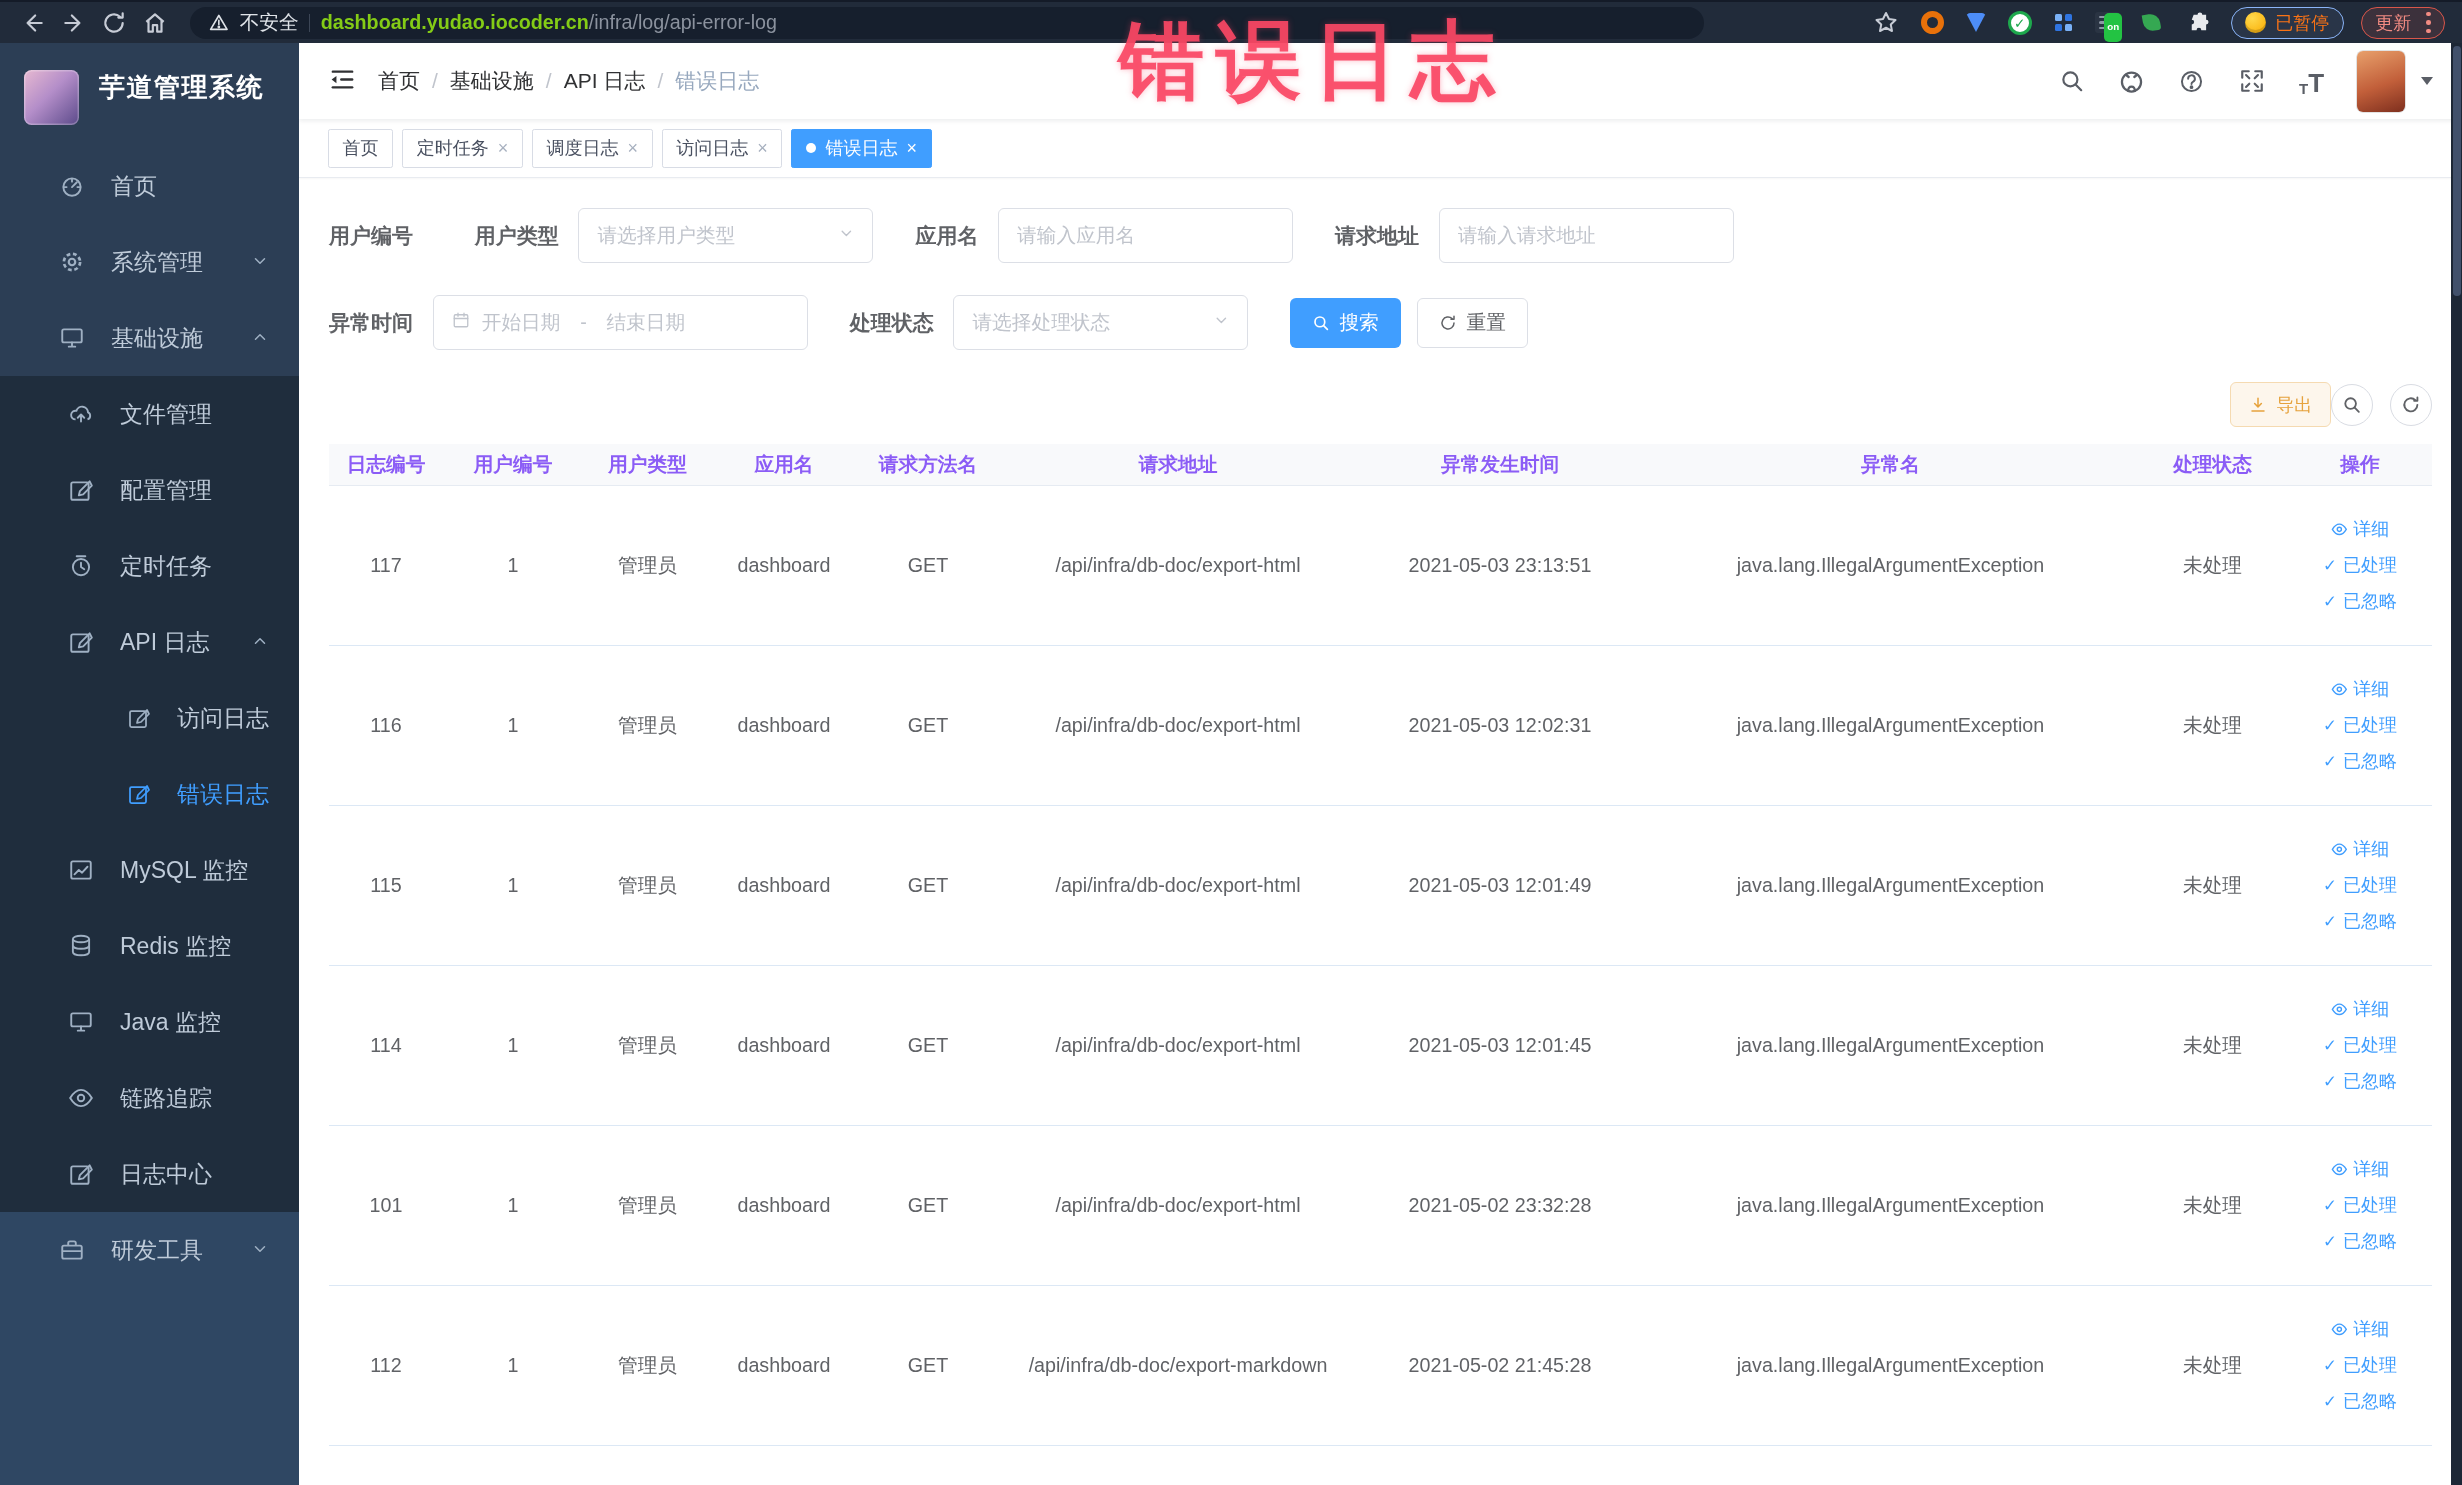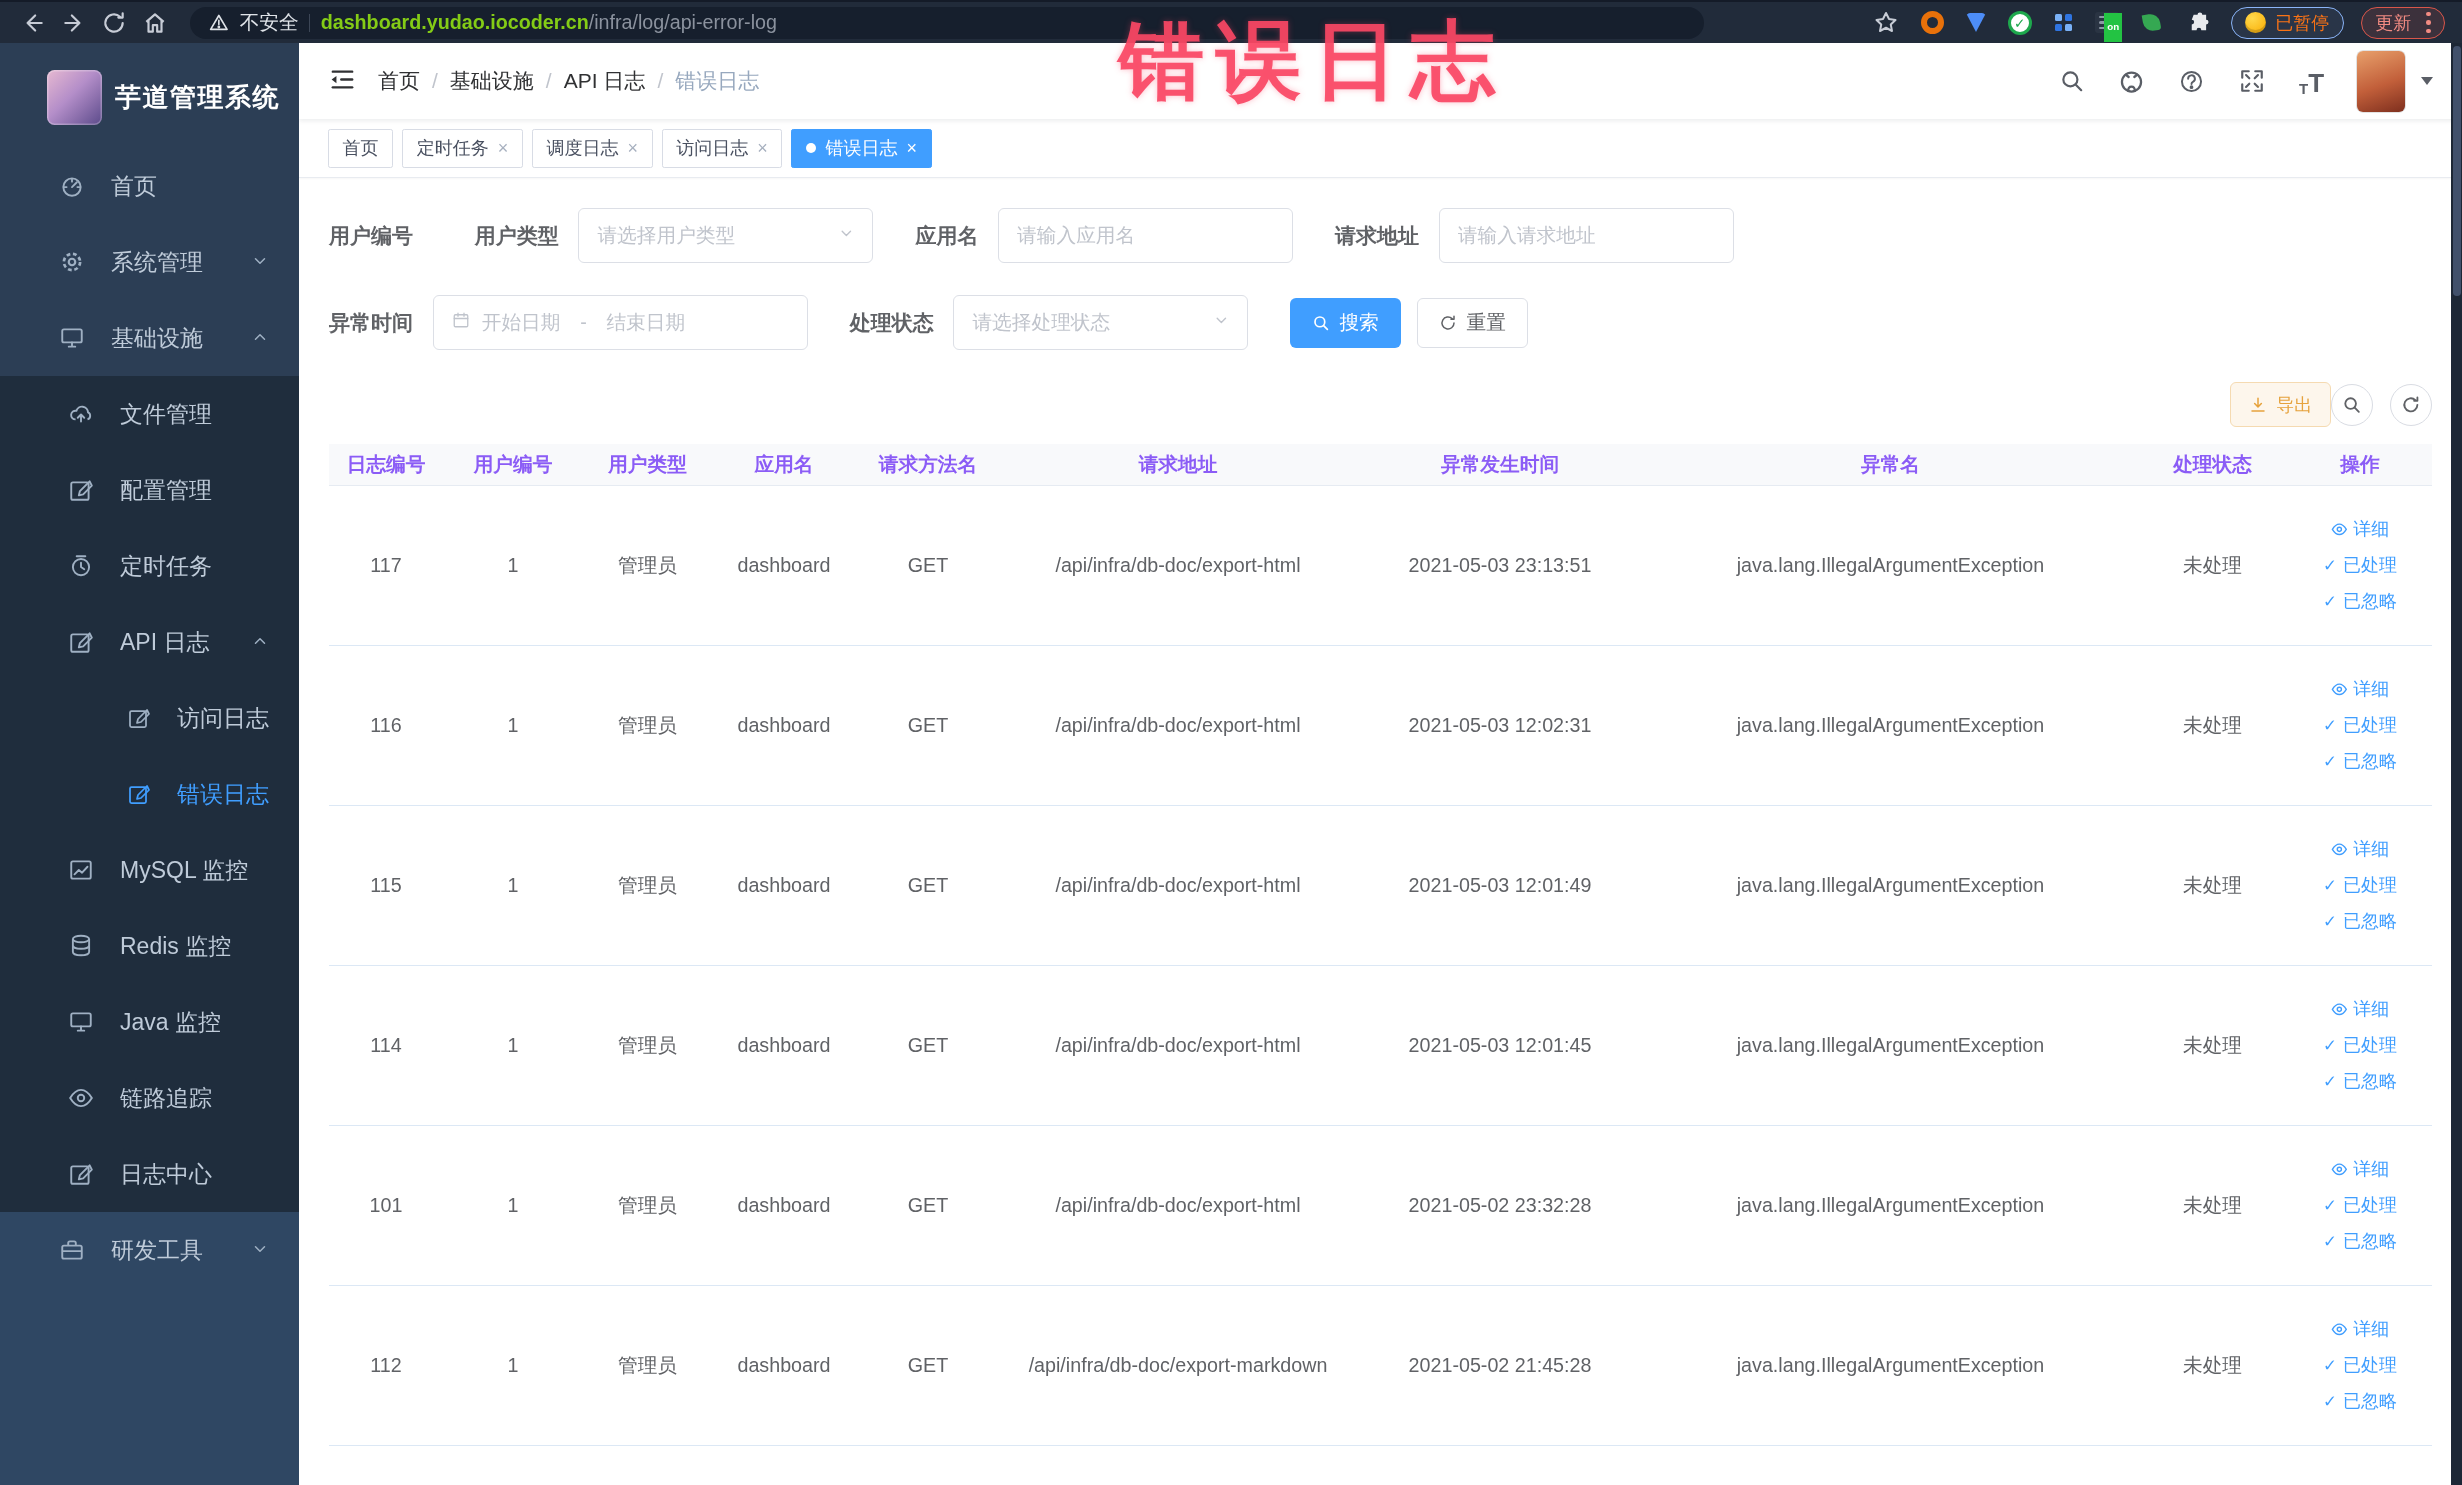--- a/index.html
+++ b/index.html
@@ -181,7 +181,7 @@
             <i></i>
             <i></i>
           </span>
-          <b style="position:absolute;right:-1.5px;bottom:-6px;background:#23c343;color:#fff;font-size:9.8px;border-radius:0;padding:9px 3px;line-height:1.1">on</b>
+          <b style="position:absolute;right:-1.5px;bottom:-6px;background:#23c343;color:#fff;font-size:9.8px;border-radius:5px;padding:9px 3px;line-height:1.1">on</b>
         </span>
       <span class="ext">
           <span class="ext-leaf"></span>

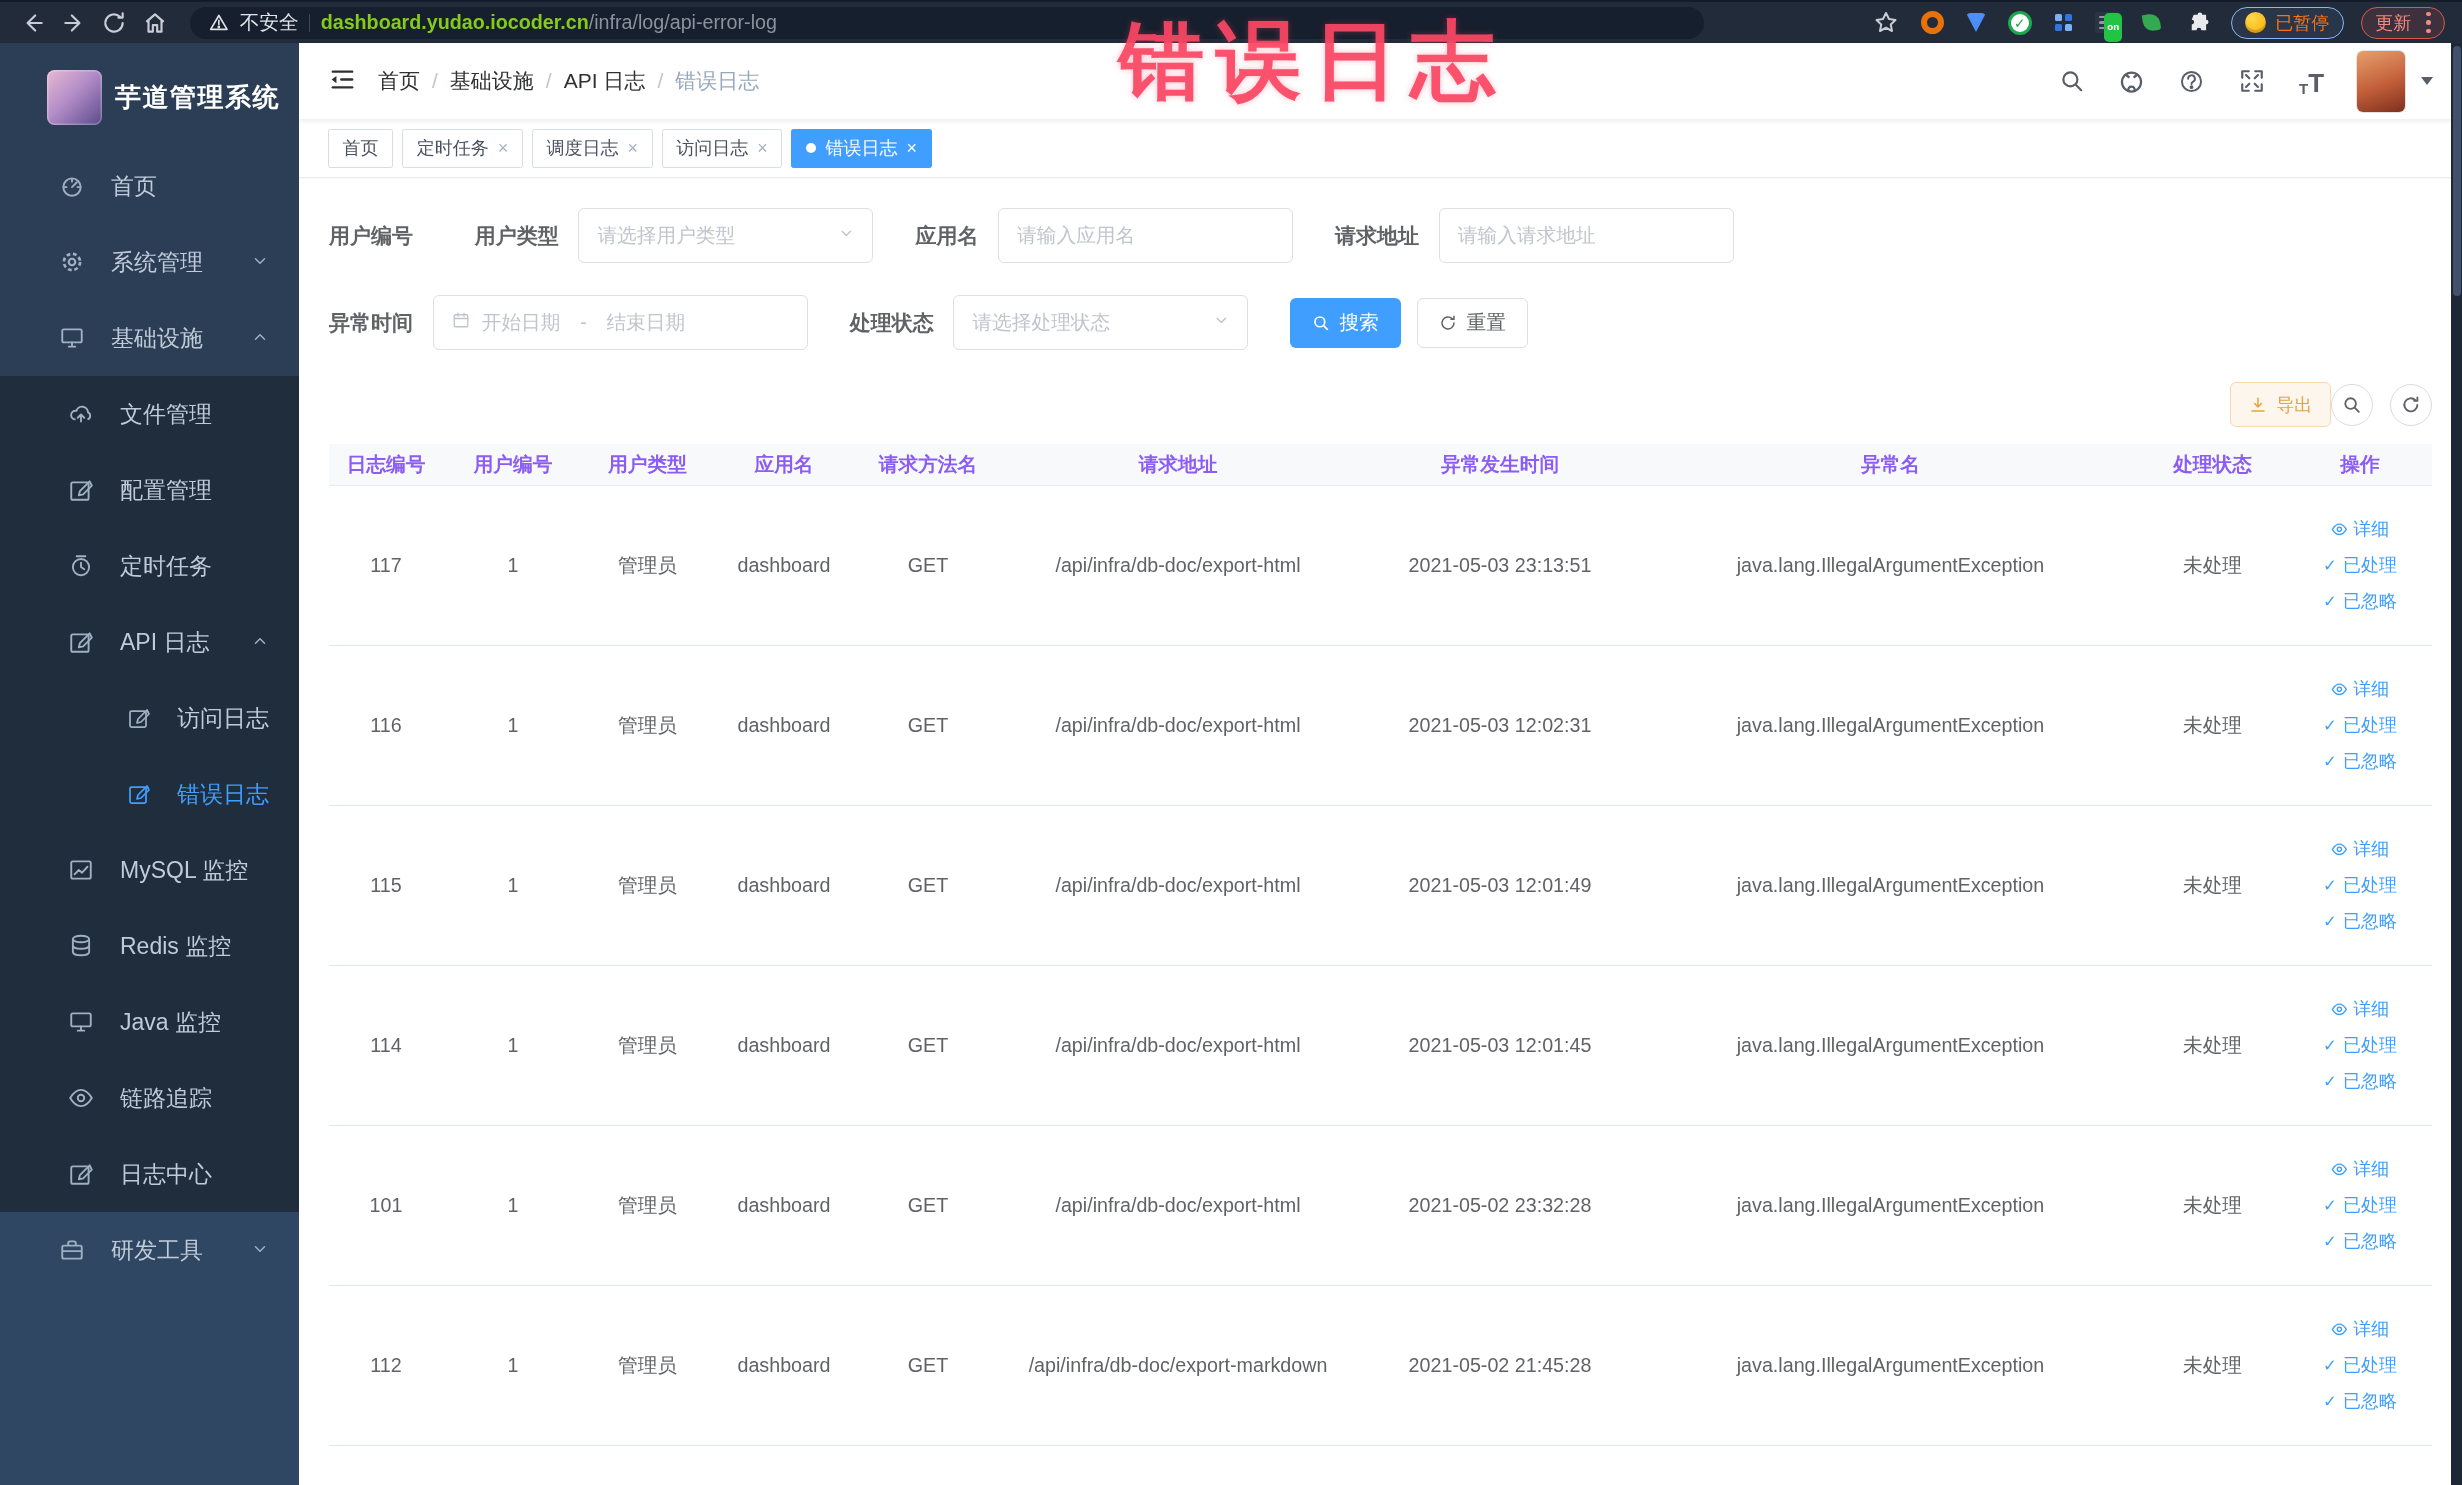--- a/index.html
+++ b/index.html
@@ -38,7 +38,7 @@
 
   
   .sidebar{position:absolute;top:43px;left:0;bottom:0;width:299px;background:#2c3e55;z-index:10;color:#bfcbd9}
-  .logo-row{display:flex;align-items:center;padding:27px 0 23px 47px;gap:13px}
+  .logo-row{display:flex;align-items:flex-start;padding:27px 0 23px 24px;gap:20px}
   .logo-img{width:55px;height:55px;border-radius:7.6px;background:linear-gradient(135deg,#e7b9d1 0%,#b48ec9 45%,#5b4a8a 100%);box-shadow:inset 0 0 0 1.5px rgba(255,255,255,.25);flex:0 0 auto}
   .logo-title{color:#fff;font-size:26px;font-weight:700;letter-spacing:1.5px}
   .menu{display:flex;flex-direction:column}

